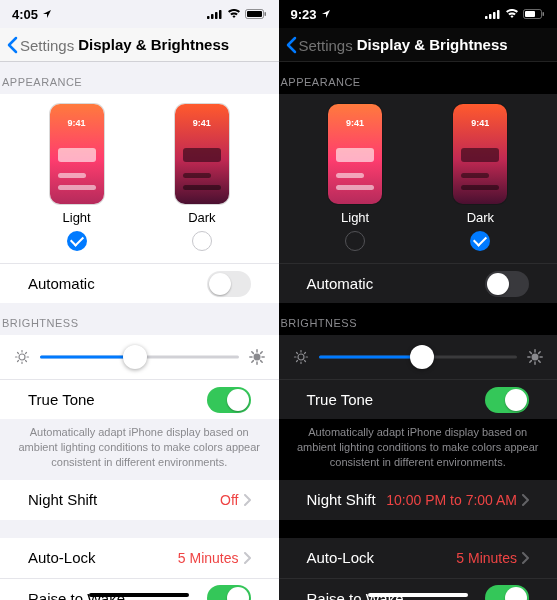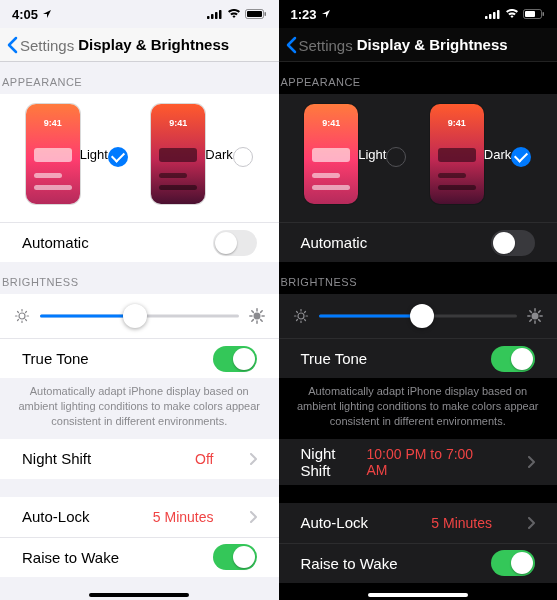--- a/index.html
+++ b/index.html
@@ -262,7 +262,7 @@
 
 <div class="phone dark">
   <div class="status">
-    <span class="time">1:23</span>
+    <span class="time">9:23</span>
     <span class="loc">
       <svg width="10" height="10" viewBox="0 0 10 10">
           <path d="M1 5 L9 1 L5 9 L5 5 Z" fill="currentColor"></path>

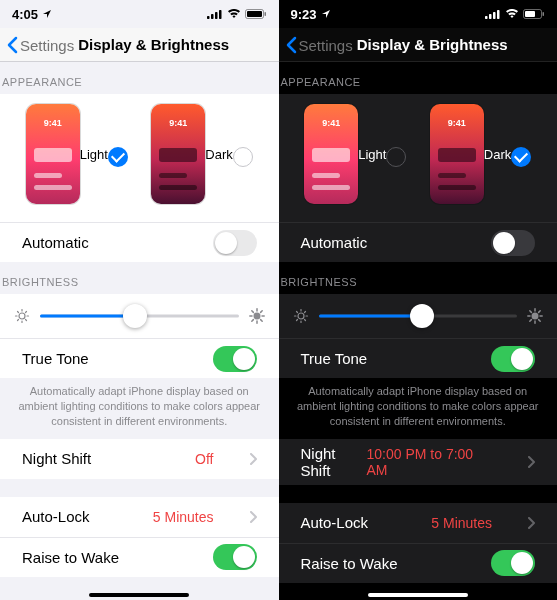--- a/index.html
+++ b/index.html
@@ -46,7 +46,7 @@
   .appearance-box { padding: 10px 14px 12px; display: flex; justify-content: space-around; }
   .light .appearance-box { background: #fff; }
   .dark  .appearance-box { background: #1c1c1e; }
-  .ap-option { display: flex; flex-direction: row; align-items: center; }
+  .ap-option { display: flex; flex-direction: column; align-items: center; }
   .preview { width: 54px; height: 100px; border-radius: 10px; position: relative; overflow: hidden; margin-bottom: 6px; box-shadow: 0 0 0 1px rgba(0,0,0,.15); }
   .preview.lightp { background: linear-gradient(180deg,#ff7a3d 0%,#ff3d6e 55%,#b52a5b 100%); }
   .preview.darkp  { background: linear-gradient(180deg,#ff5a2d 0%,#c22953 55%,#4a1030 100%); }

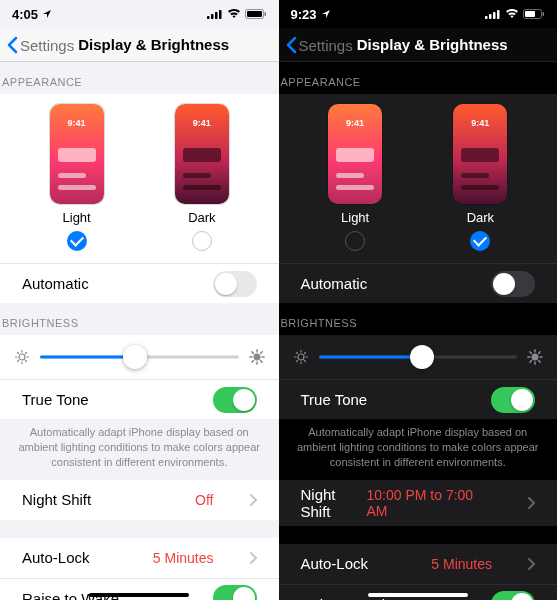--- a/index.html
+++ b/index.html
@@ -33,7 +33,7 @@
   .dark  .section-header { color: #8a8a8e; }
 
   
-  .cell { display: flex; align-items: center; min-height: 40px; padding: 6px 22px; font-size: 15px; gap: 31px; }
+  .cell { display: flex; align-items: center; min-height: 40px; padding: 6px 28px; font-size: 15px; }
   .light .cell { background: #fff; }
   .dark  .cell { background: #1c1c1e; }
   .light .sep { border-top: 1px solid #e5e5ea; }

